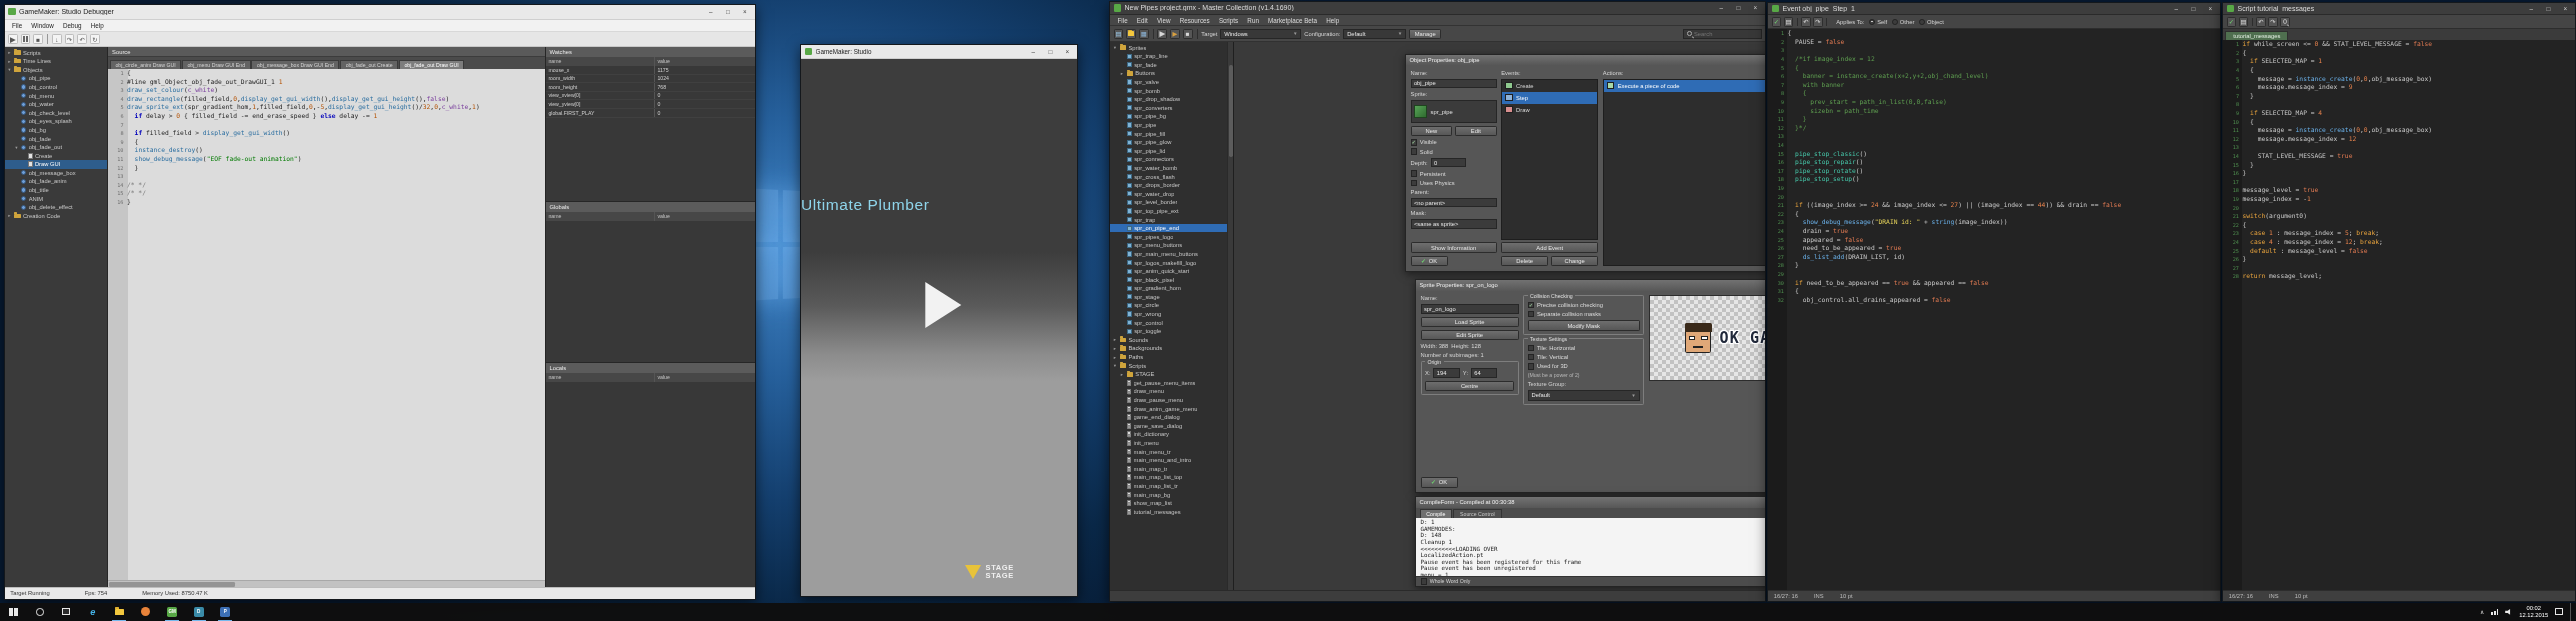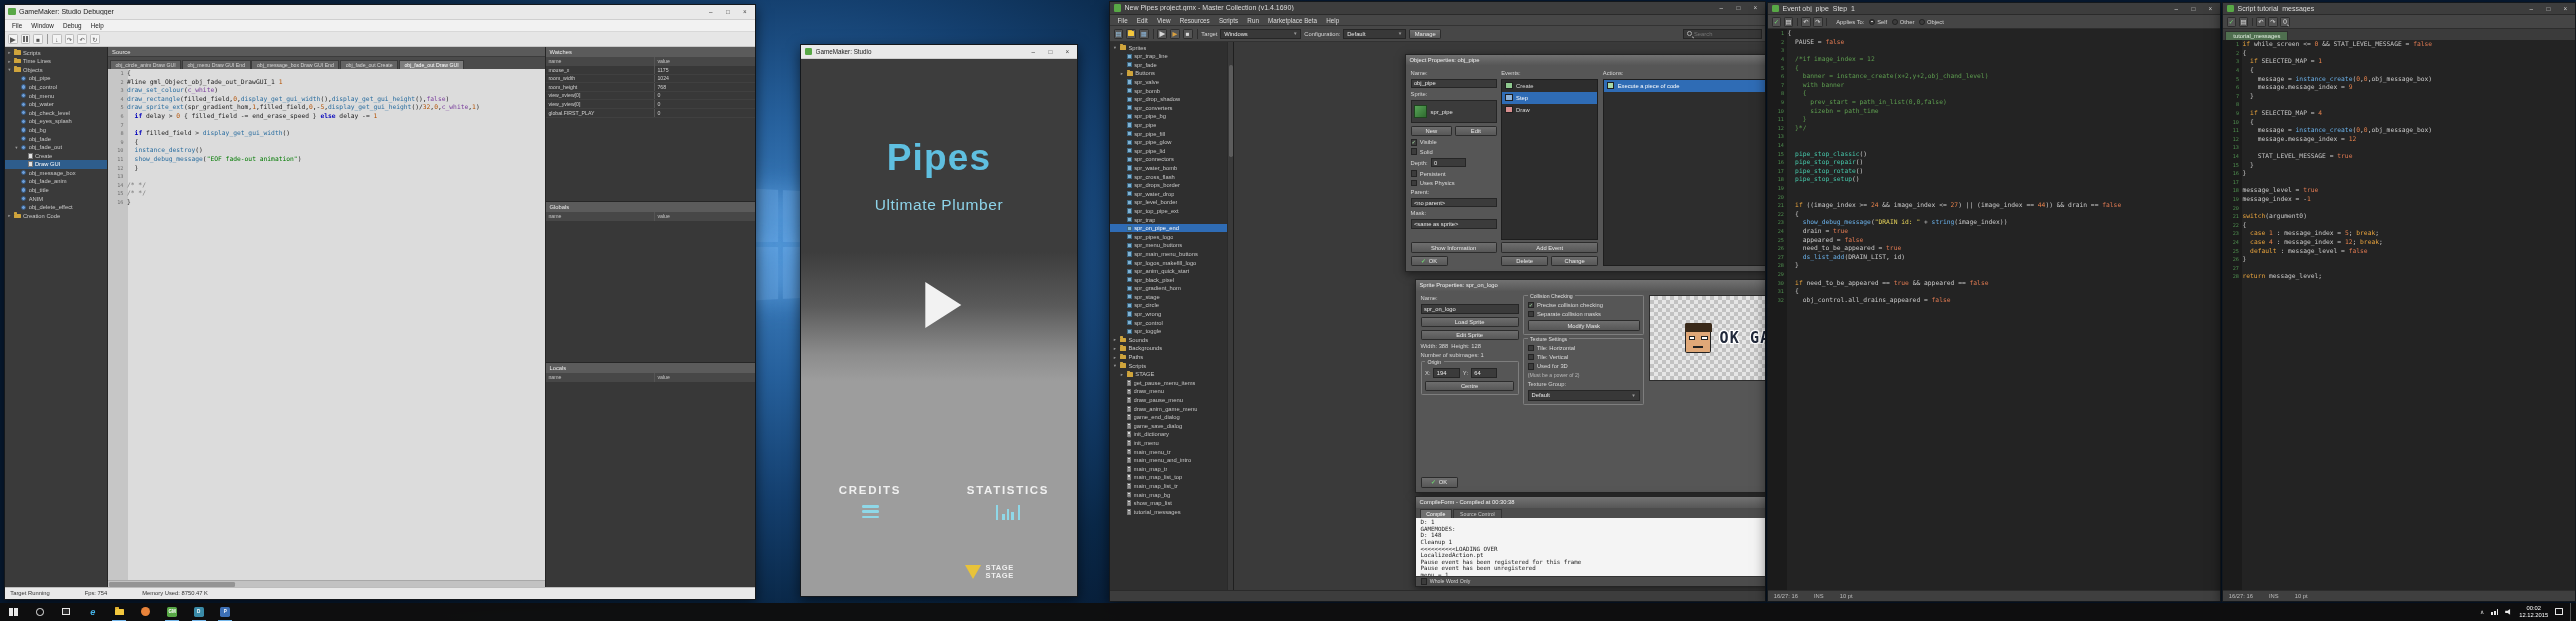--- a/index.html
+++ b/index.html
@@ -488,7 +488,6 @@
     </span>
   </div>
   <div class="game-body">
-    <div class="game-title">Pipes</div>
     <div class="game-sub">Ultimate Plumber</div>
     <div class="playbtn"></div>
     <div class="game-menu">

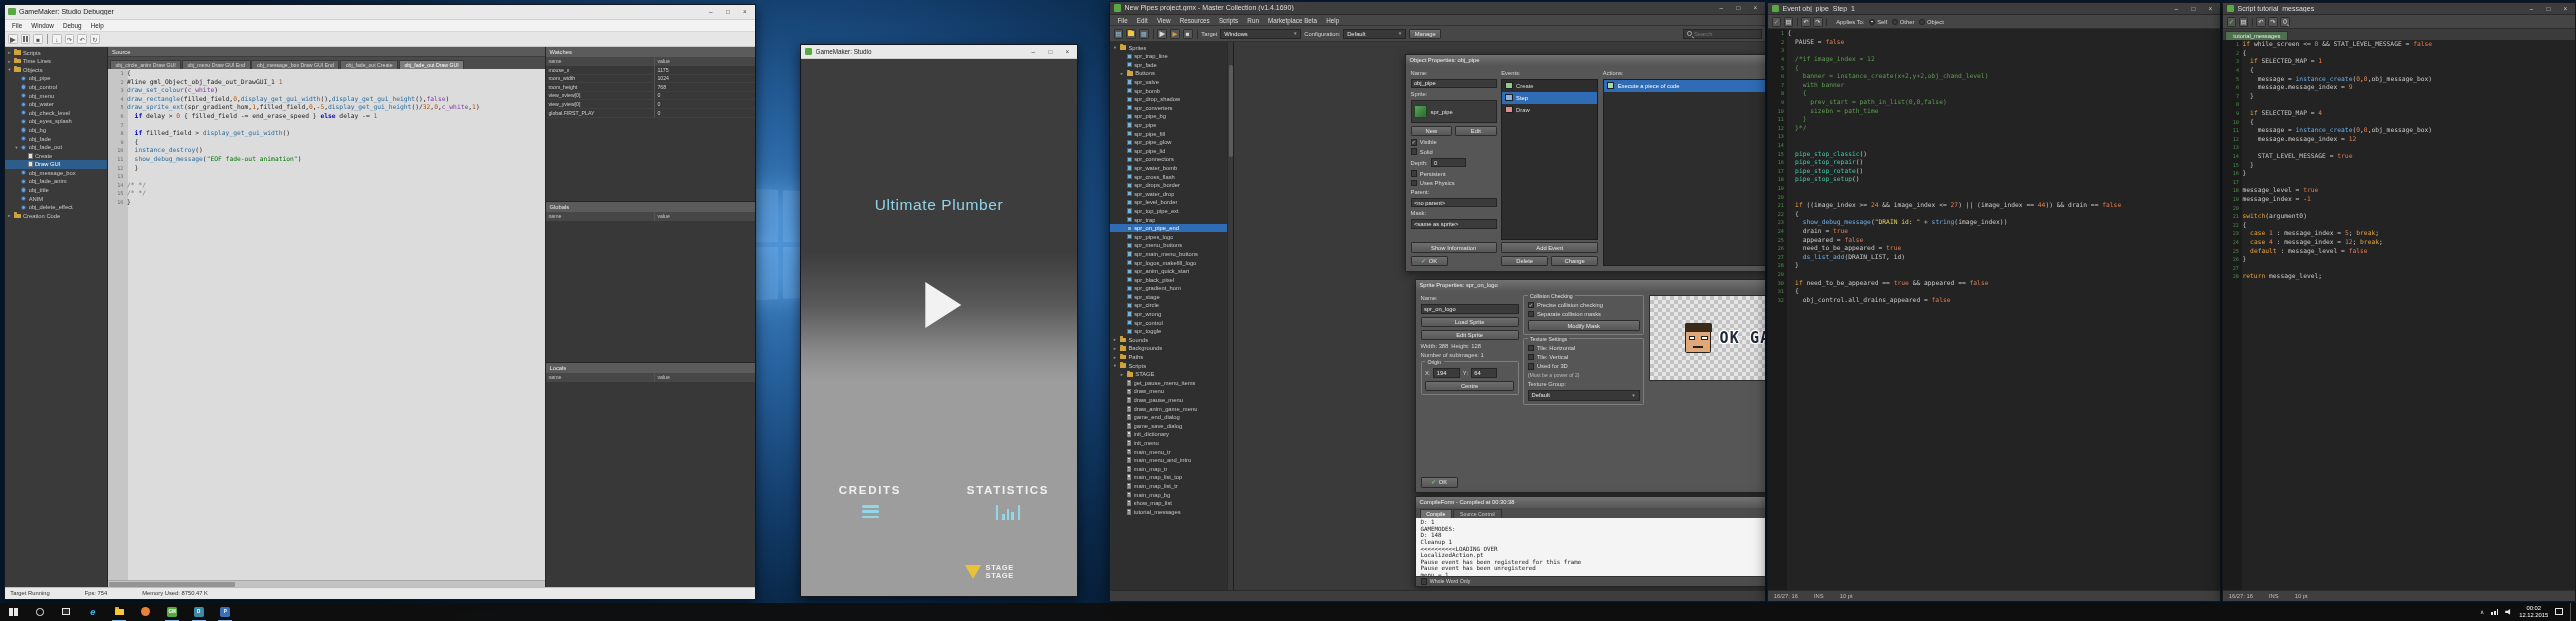--- a/index.html
+++ b/index.html
@@ -105,7 +105,7 @@
 #win-game{left:800px;top:44px;width:278px;height:553px;background:#3d3d3d}
 .game-body{flex:1;position:relative;background:linear-gradient(180deg,#3d3d3d 0%,#3d3d3d 36%,#5a5a5a 46%,#8c8c8c 55%,#9d9d9d 60%,#9d9d9d 100%);overflow:hidden}
 .game-title{position:absolute;top:78px;width:100%;text-align:center;font-size:37px;font-weight:bold;color:#5fbfe0;letter-spacing:1.2px}
-.game-sub{position:absolute;top:137px;width:100%;text-align:center;font-size:15.5px;color:#8ed4ea;letter-spacing:0.6px}
+.game-sub{position:absolute;top:137px;width:100%;text-align:left;font-size:15.5px;color:#8ed4ea;letter-spacing:0.6px}
 .playbtn{position:absolute;left:50%;top:223px;transform:translateX(-38%);width:0;height:0;border-left:36px solid #f2f2f2;border-top:23px solid transparent;border-bottom:23px solid transparent}
 .game-menu{position:absolute;left:0;right:0;top:425px;display:flex}
 .gm-col{flex:1;display:flex;flex-direction:column;align-items:center;gap:9.2px}

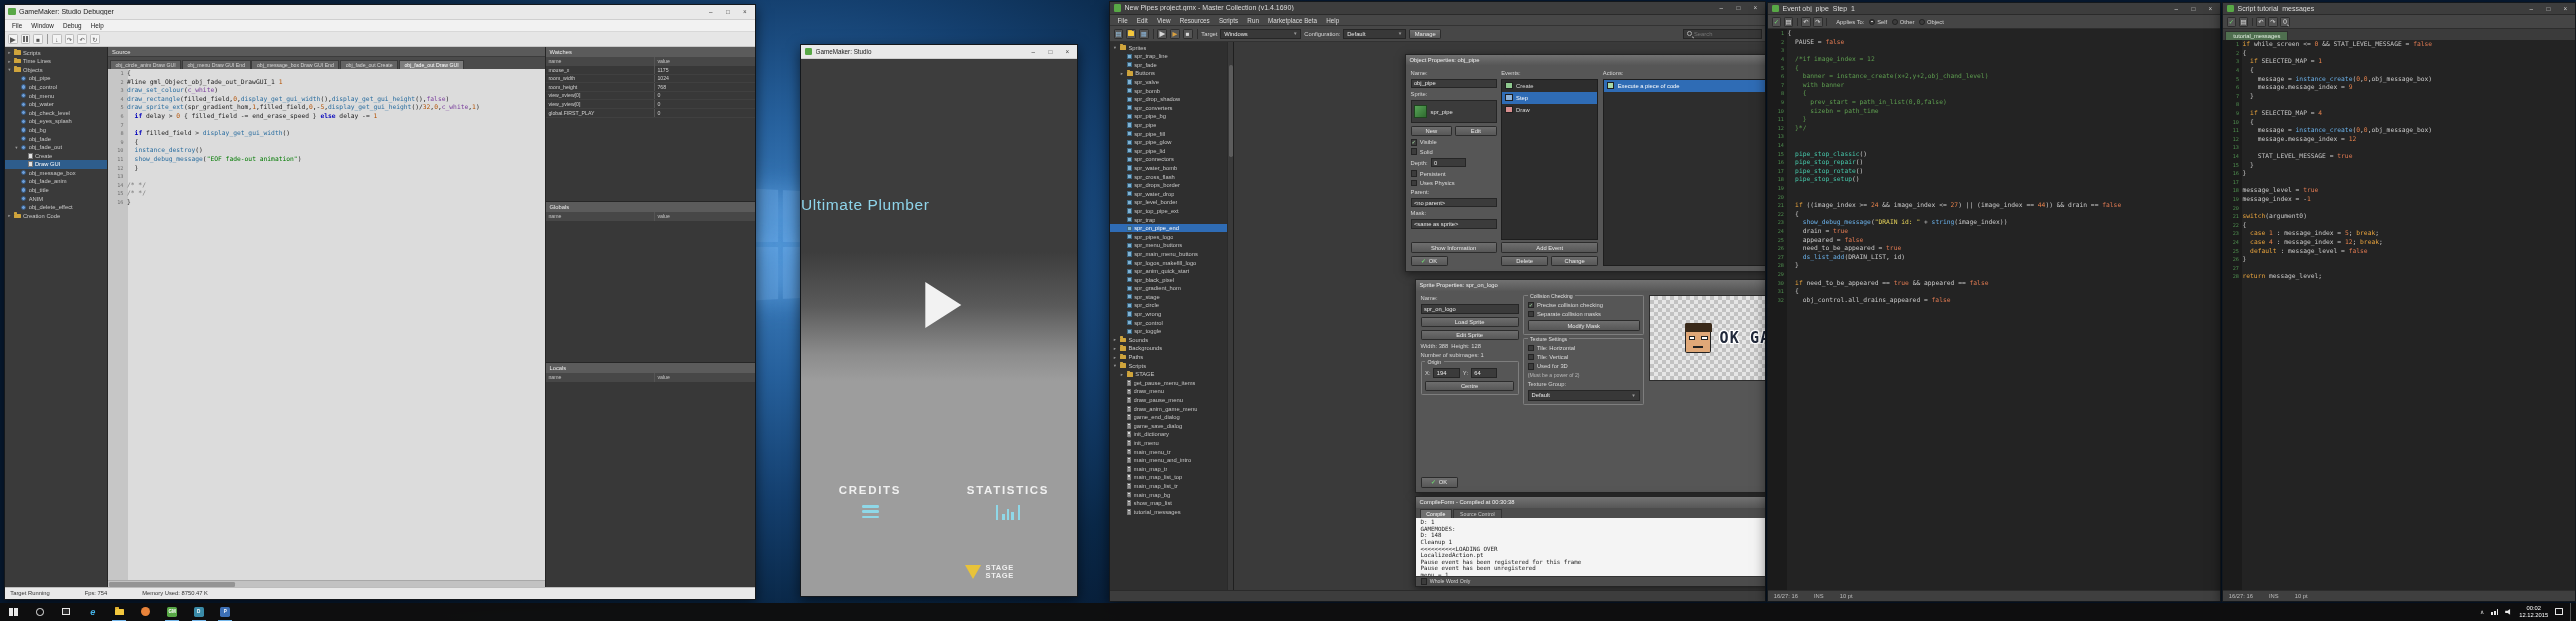--- a/index.html
+++ b/index.html
@@ -490,24 +490,6 @@
   <div class="game-body">
     <div class="game-sub">Ultimate Plumber</div>
     <div class="playbtn"></div>
-    <div class="game-menu">
-      <div class="gm-col">
-        <span class="gm-label">CREDITS</span>
-        <span class="icon-burger">
-            <i></i>
-            <i></i>
-            <i></i>
-          </span>
-      </div>
-      <div class="gm-col">
-        <span class="gm-label">STATISTICS</span>
-        <span class="icon-stats">
-            <i style="height:5.8px"></i>
-            <i style="height:11.5px"></i>
-            <i style="height:8px"></i>
-          </span>
-      </div>
-    </div>
     <div class="brand">
       <span class="brand-mark"></span>
       <span class="brand-text"><span>STAGE</span><br><span>STAGE</span></span>

